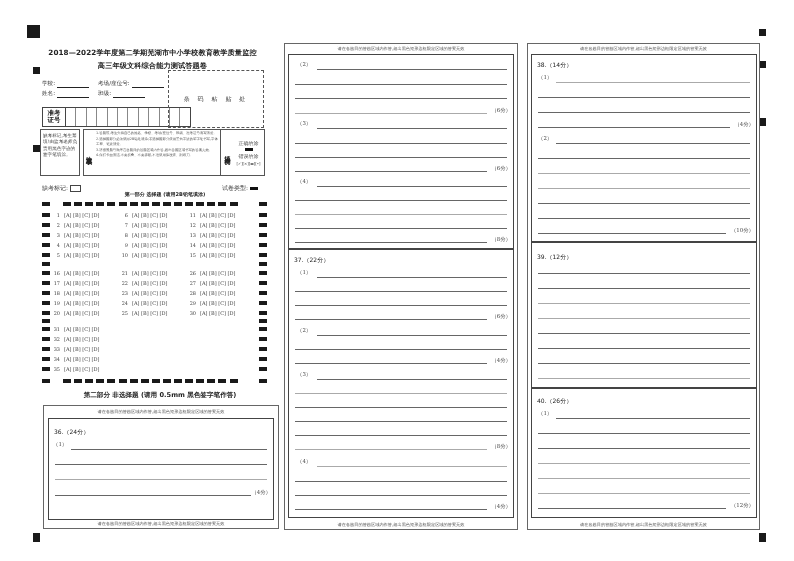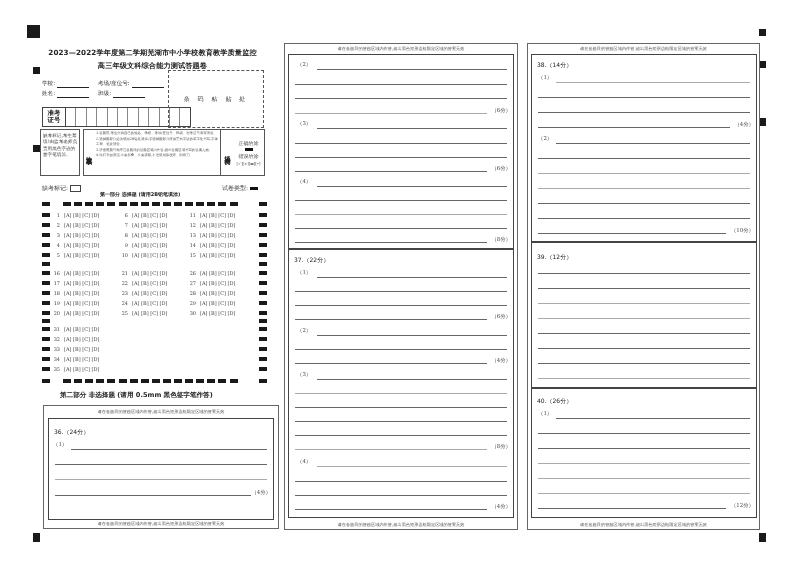--- a/index.html
+++ b/index.html
@@ -40,7 +40,7 @@
 <div class="mark" style="left:759px;top:118px;width:7px;height:8px;"></div>
 <div class="mark" style="left:759px;top:533px;width:7px;height:9px;"></div>
 
-<div class="title" style="top:48px;">2023—2022学年度第二学期芜湖市中小学校教育教学质量监控</div>
+<div class="title" style="top:48px;">2018—2022学年度第二学期芜湖市中小学校教育教学质量监控</div>
 <div class="title" style="top:61px;">高三年级文科综合能力测试答题卷</div>
 
 <div class="abs small" style="left:42px;top:80px;">

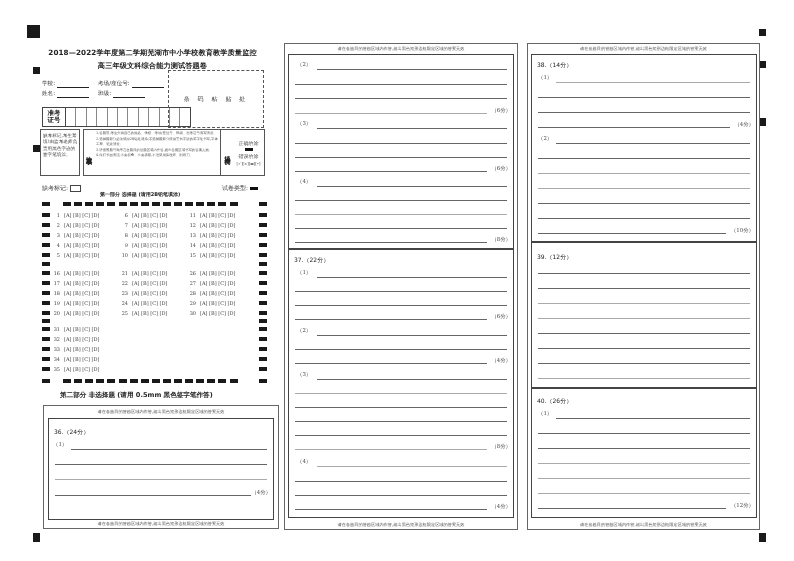--- a/index.html
+++ b/index.html
@@ -18,7 +18,7 @@
   .notice-text{font-size:3.4px;line-height:5.6px;color:#555;}
   .bubble-row{position:absolute;font-family:"DejaVu Serif",serif;font-size:5px;color:#444;white-space:nowrap;}
   .bubble-row .n{display:inline-block;width:12px;text-align:right;margin-right:4px;}
-  .sec-title{position:absolute;font-weight:bold;color:#222;}
+  .sec-title{position:absolute;text-align:center;font-weight:bold;color:#222;}
   .panel{position:absolute;border:1px solid #666;box-sizing:border-box;}
   .inner{position:absolute;border:1px solid #444;box-sizing:border-box;}
   .warn{position:absolute;font-family:"DejaVu Serif",serif;font-size:4.2px;color:#555;text-align:center;white-space:nowrap;}

